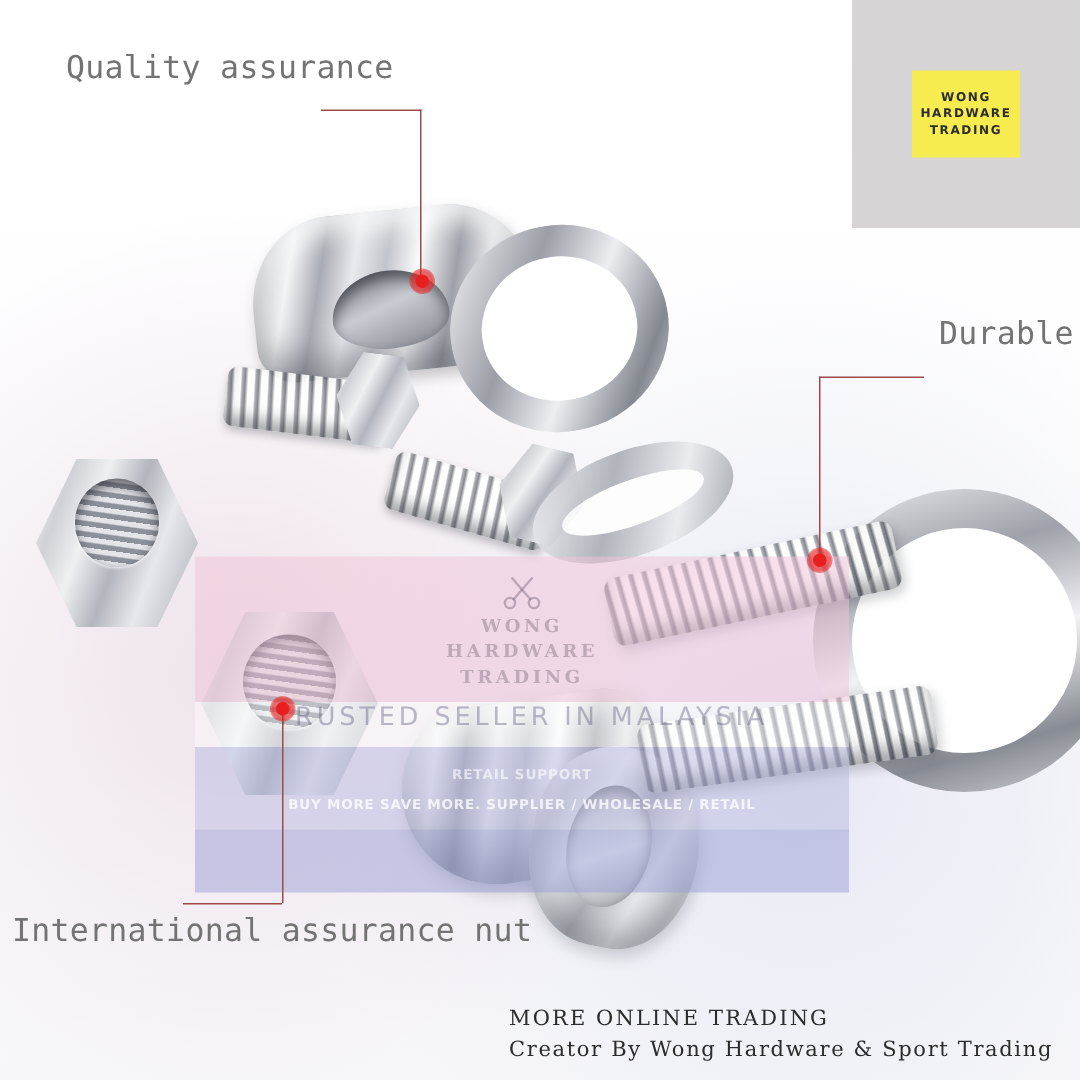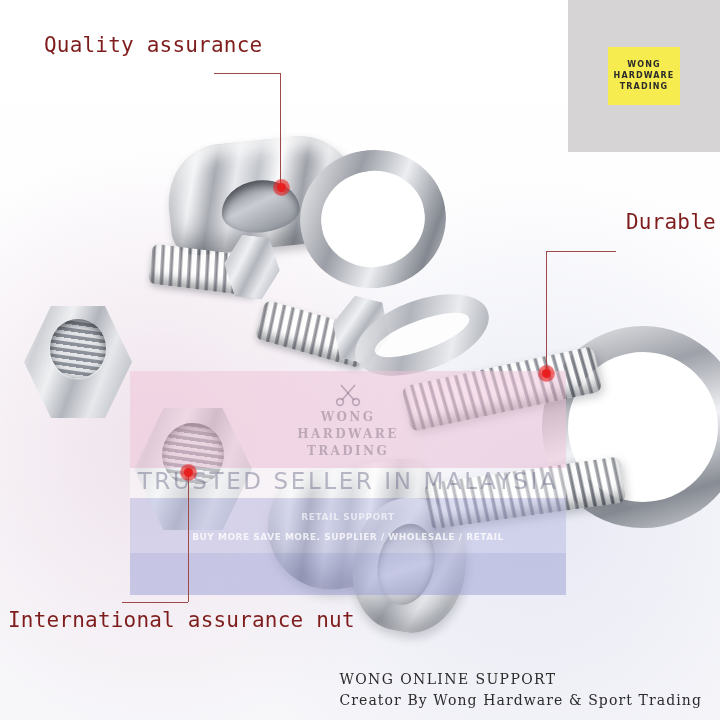--- a/index.html
+++ b/index.html
@@ -178,7 +178,7 @@
   
   .callout-label {
     position: absolute;
-    color: #7f1d1d;
+    color: #737373;
     font-family: "DejaVu Sans Mono", monospace;
     font-size: 21px;
     letter-spacing: .2px;

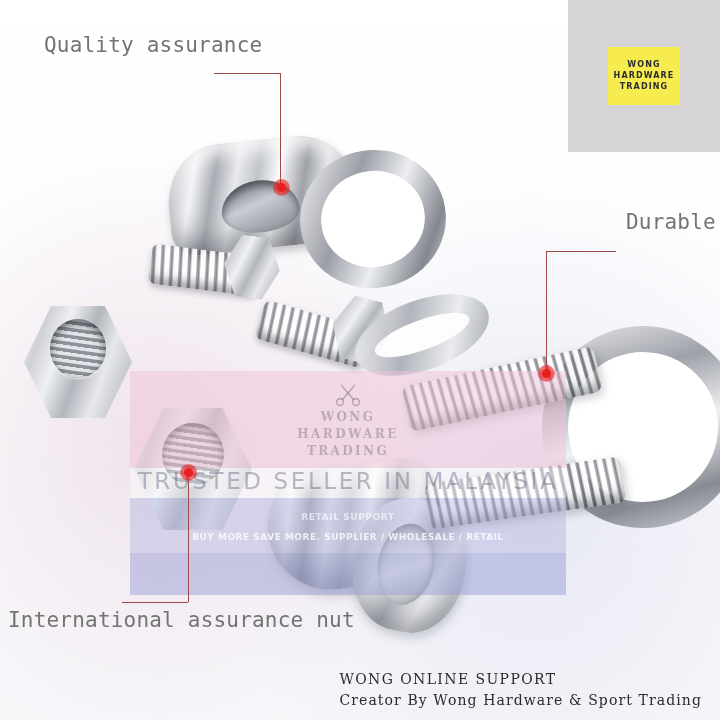--- a/index.html
+++ b/index.html
@@ -235,7 +235,7 @@
     position:absolute; left:50%; top:97px; transform:translateX(-50%);
     white-space:nowrap;
     font-family:"DejaVu Sans", sans-serif;
-    font-size:23px; font-weight:400; letter-spacing:2.6px;
+    font-size:17px; font-weight:400; letter-spacing:2.6px;
     color:rgba(96,96,126,.42);
   }
   #wm .wm-sub1 {

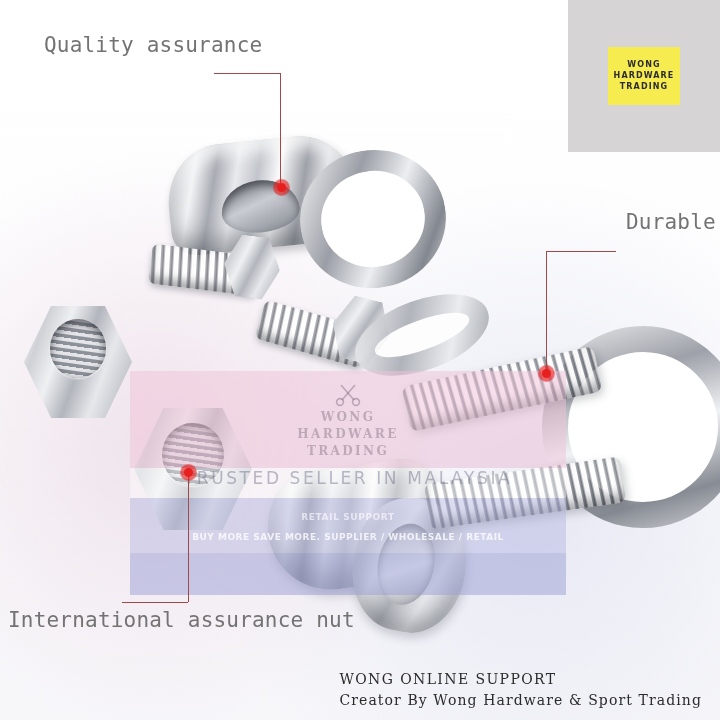--- a/index.html
+++ b/index.html
@@ -355,7 +355,7 @@
   </div>
 
   <div id="footer">
-    <div class="l1">WONG  ONLINE  SUPPORT</div>
+    <div class="l1">MORE  ONLINE  TRADING</div>
     <div class="l2">Creator  By Wong  Hardware  &amp; Sport  Trading</div>
   </div>
 

